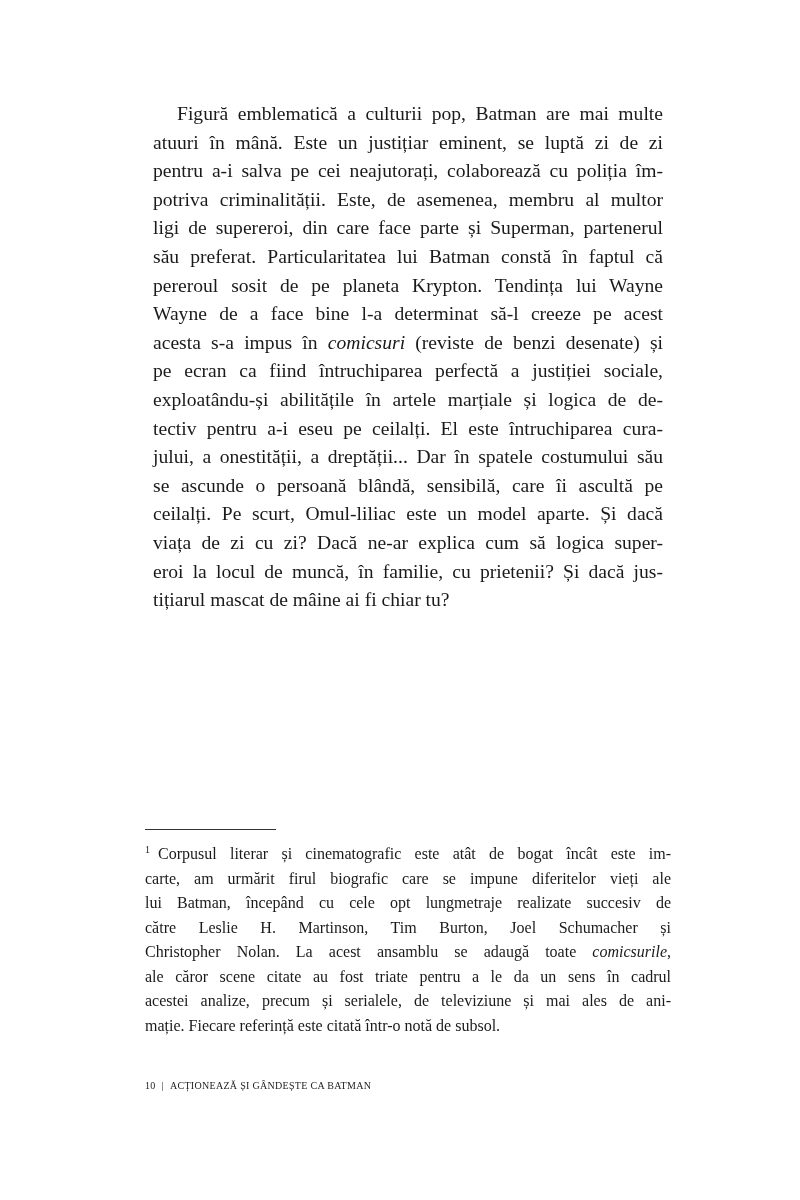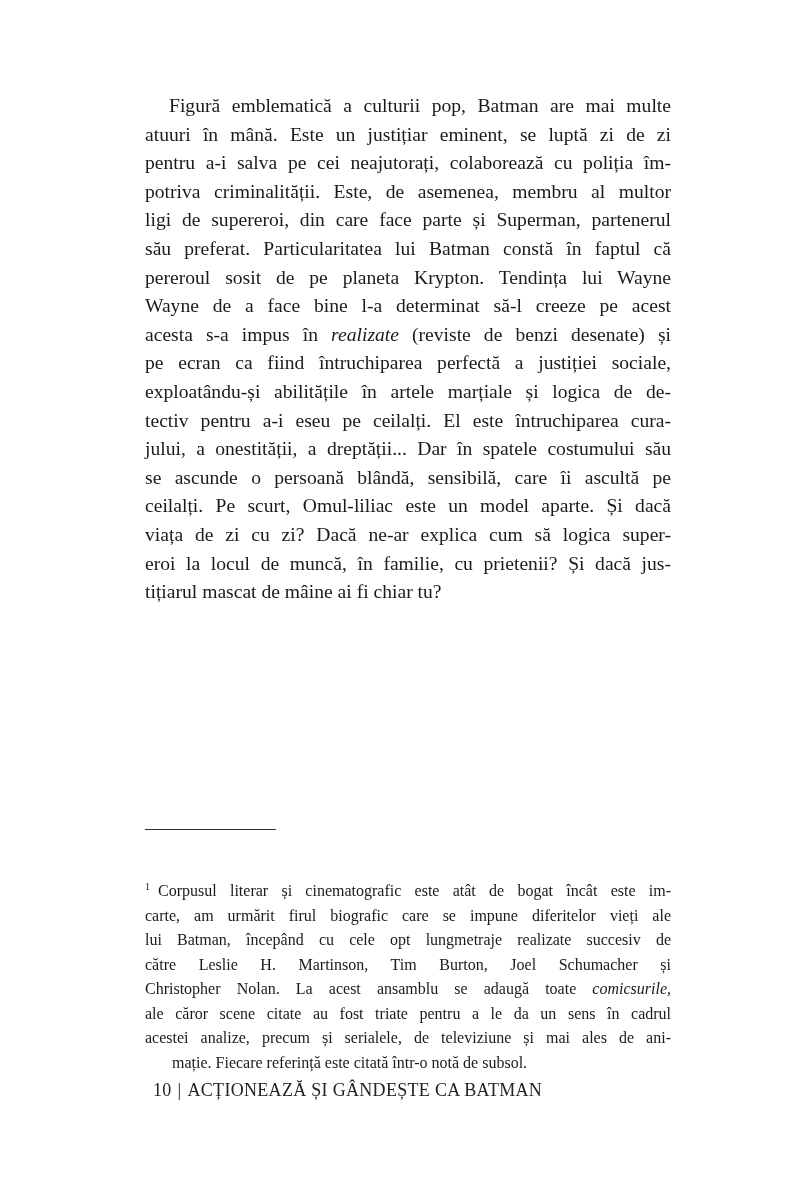--- a/index.html
+++ b/index.html
@@ -5,7 +5,7 @@
   html, body { margin:0; padding:0; background:#ffffff; }
   body { width:800px; height:1200px; position:relative; overflow:hidden; color:#1a1a1a; font-family:"Liberation Serif", "DejaVu Serif", serif; }
   .page { position:absolute; left:145px; top:92px; width:526px; }
-  .body-text { font-size:19.6px; line-height:28.6px; text-align:justify; margin:0; }
+  .body-text { font-size:19.6px; line-height:28.6px; text-align:justify; margin:8px; }
   .line { display:block; text-align:justify; text-align-last:justify; white-space:nowrap; }
   .line.last { text-align-last:left; }
   .indent { padding-left:24px; }

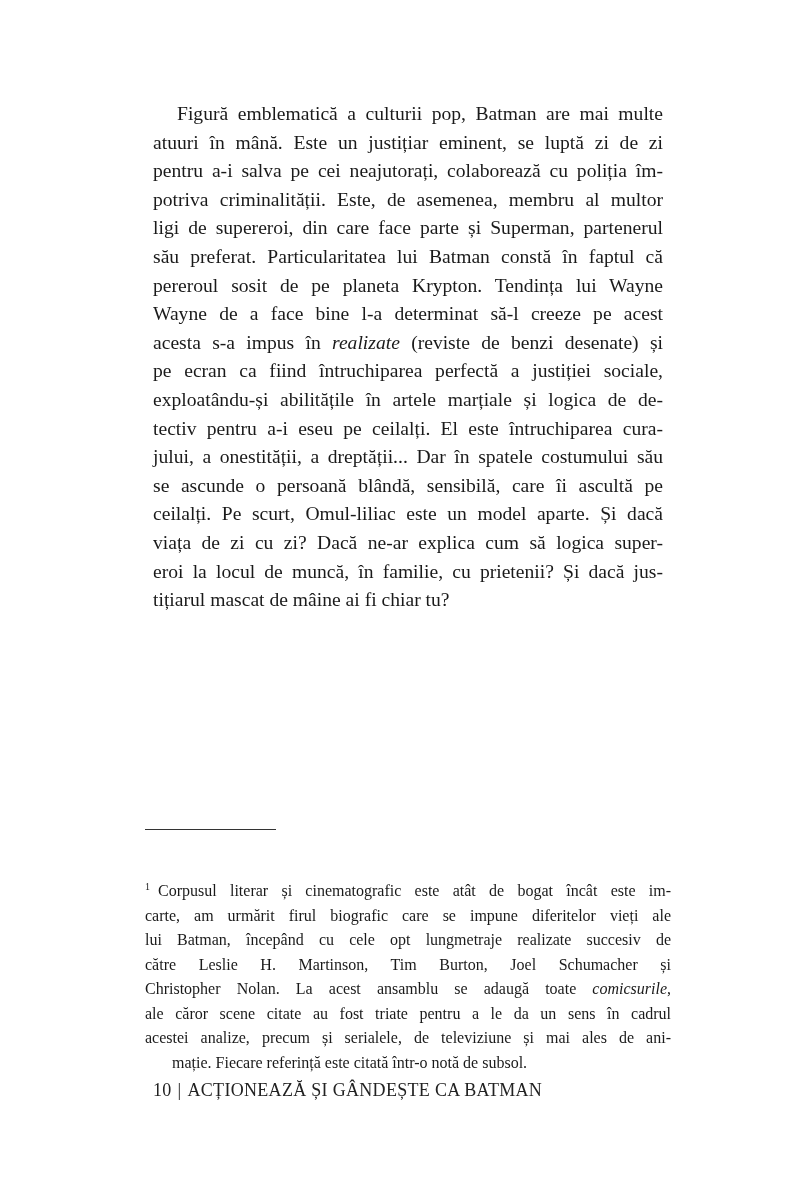--- a/index.html
+++ b/index.html
@@ -30,7 +30,7 @@
       <span class="line">său preferat. Particularitatea lui Batman constă în faptul că</span>
       <span class="line">pereroul sosit de pe planeta Krypton. Tendința lui Wayne</span>
       <span class="line">Wayne de a face bine l-a determinat să-l creeze pe acest</span>
-      <span class="line">acesta s-a impus în <i>realizate</i> (reviste de benzi desenate) și</span>
+      <span class="line">acesta s-a impus în <i>comicsuri</i> (reviste de benzi desenate) și</span>
       <span class="line">pe ecran ca fiind întruchiparea perfectă a justiției sociale,</span>
       <span class="line">exploatându-și abilitățile în artele marțiale și logica de de-</span>
       <span class="line">tectiv pentru a-i eseu pe ceilalți. El este întruchiparea cura-</span>

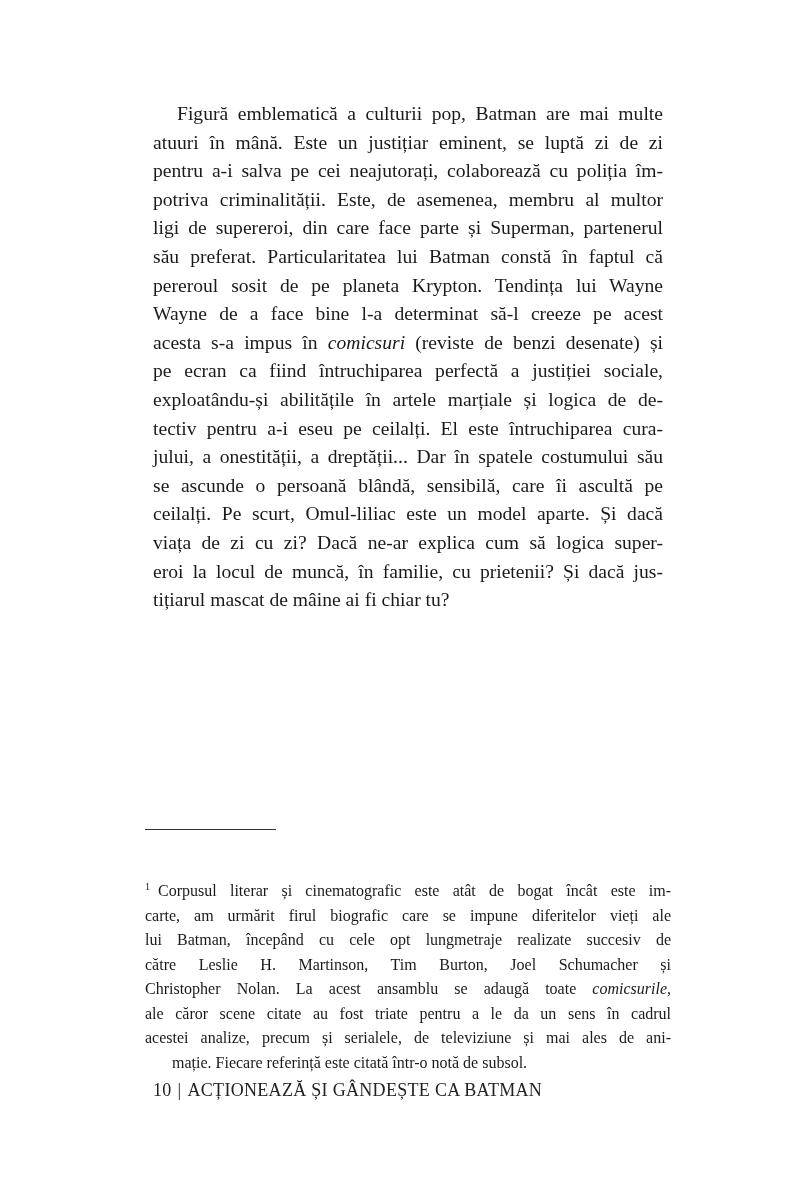--- a/index.html
+++ b/index.html
@@ -10,7 +10,7 @@
   .line.last { text-align-last:left; }
   .indent { padding-left:24px; }
   .fn-rule { position:absolute; left:145px; top:829px; width:131px; border-top:1px solid #333; }
-  .footnote { position:absolute; left:145px; top:879px; width:526px; font-size:16px; line-height:24.5px; }
+  .footnote { position:absolute; left:145px; top:842px; width:526px; font-size:16px; line-height:24.5px; }
   .fn-line { display:block; text-align:justify; text-align-last:justify; white-space:nowrap; }
   .fn-line.last { text-align-last:left;margin-left:27px; }
   sup { font-size:10px; line-height:0; vertical-align:6px; }

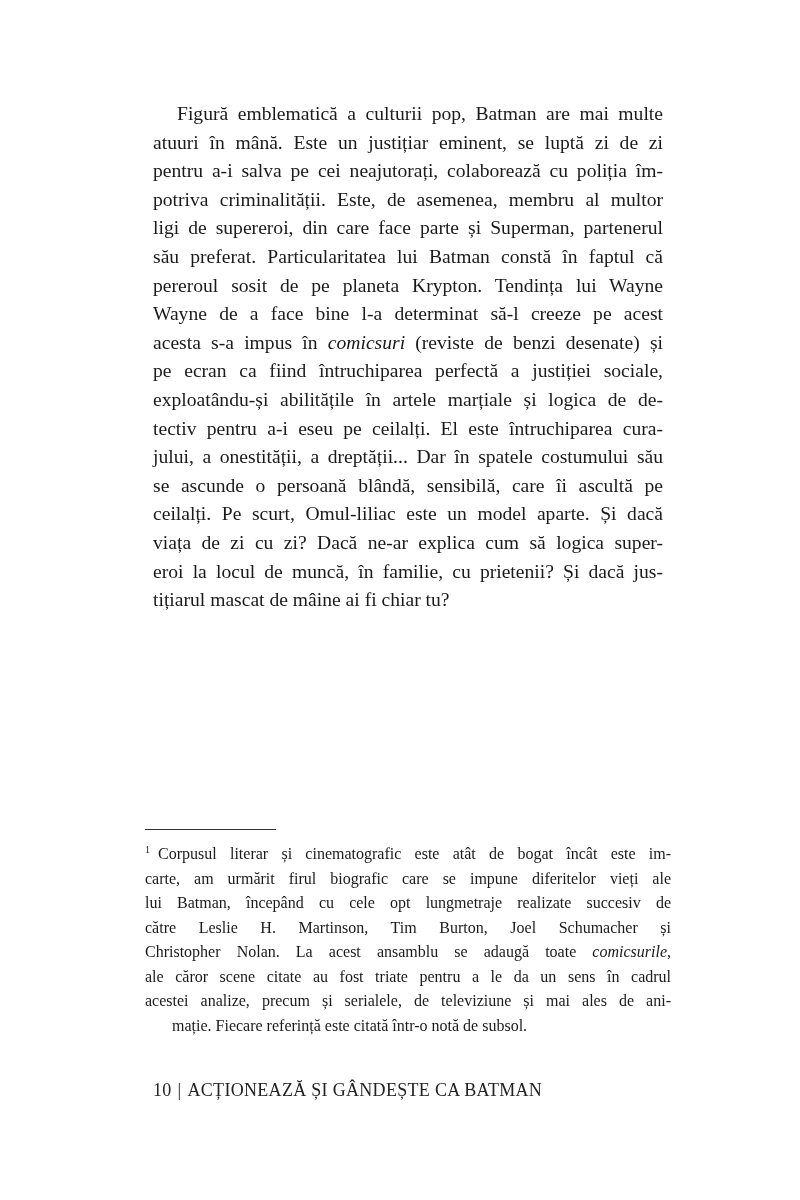--- a/index.html
+++ b/index.html
@@ -12,7 +12,7 @@
   .fn-rule { position:absolute; left:145px; top:829px; width:131px; border-top:1px solid #333; }
   .footnote { position:absolute; left:145px; top:842px; width:526px; font-size:16px; line-height:24.5px; }
   .fn-line { display:block; text-align:justify; text-align-last:justify; white-space:nowrap; }
-  .fn-line.last { text-align-last:left;margin-left:27px; }
+  .fn-line.last { text-align-last:left; }
   sup { font-size:10px; line-height:0; vertical-align:6px; }
   .footer { position:absolute; left:153px; top:1080px; font-size:18px; letter-spacing:0.3px; color:#222; }
   .footer .sep { margin:0 6px; }

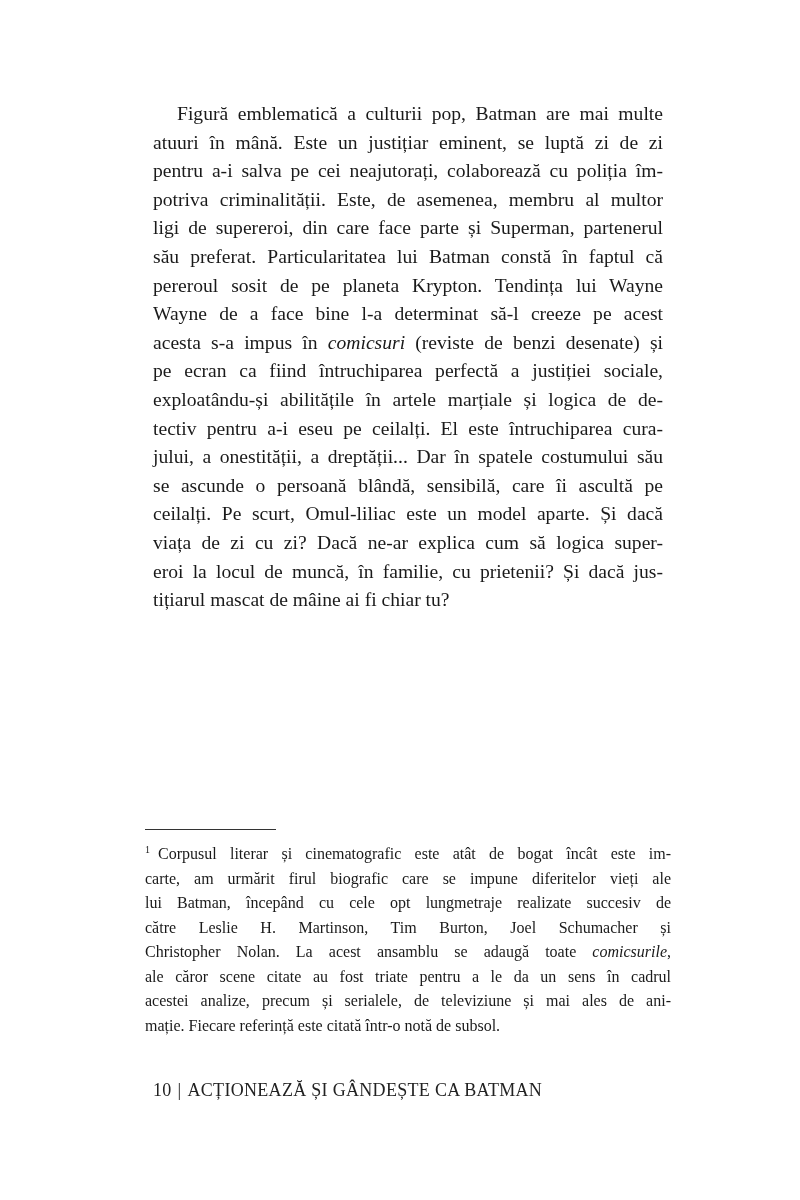--- a/index.html
+++ b/index.html
@@ -14,7 +14,7 @@
   .fn-line { display:block; text-align:justify; text-align-last:justify; white-space:nowrap; }
   .fn-line.last { text-align-last:left; }
   sup { font-size:10px; line-height:0; vertical-align:6px; }
-  .footer { position:absolute; left:153px; top:1080px; font-size:18px; letter-spacing:0.3px; color:#222; }
+  .footer { position:absolute; left:145px; top:1080px; font-size:10px; letter-spacing:0.3px; color:#222; }
   .footer .sep { margin:0 6px; }
 </style>
 </head>

